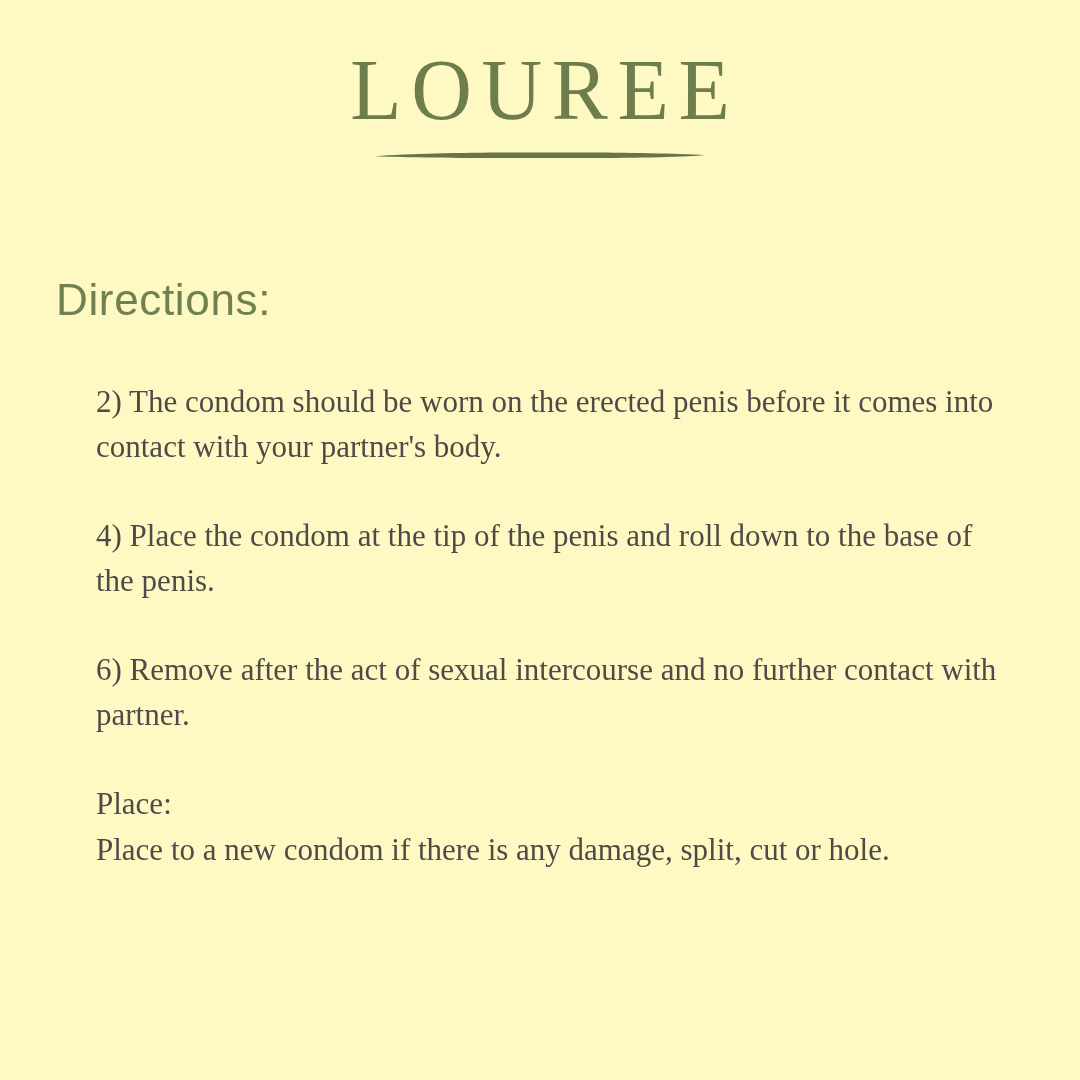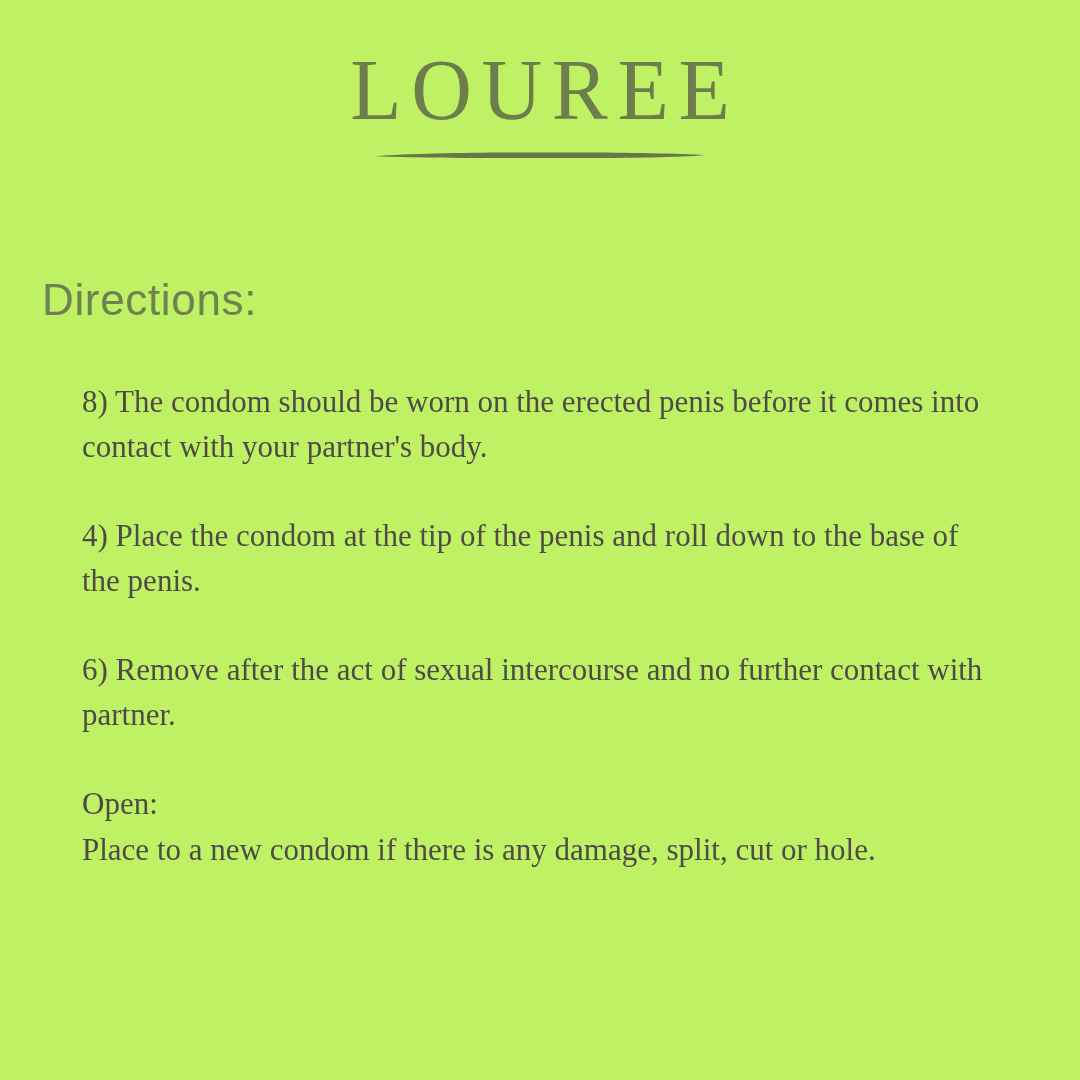--- a/index.html
+++ b/index.html
@@ -10,7 +10,7 @@
     position: relative;
     width: 1080px;
     height: 1080px;
-    background: #bef264;
+    background: #fef9c3;
     overflow: hidden;
     font-family: "Liberation Serif", serif;
   }

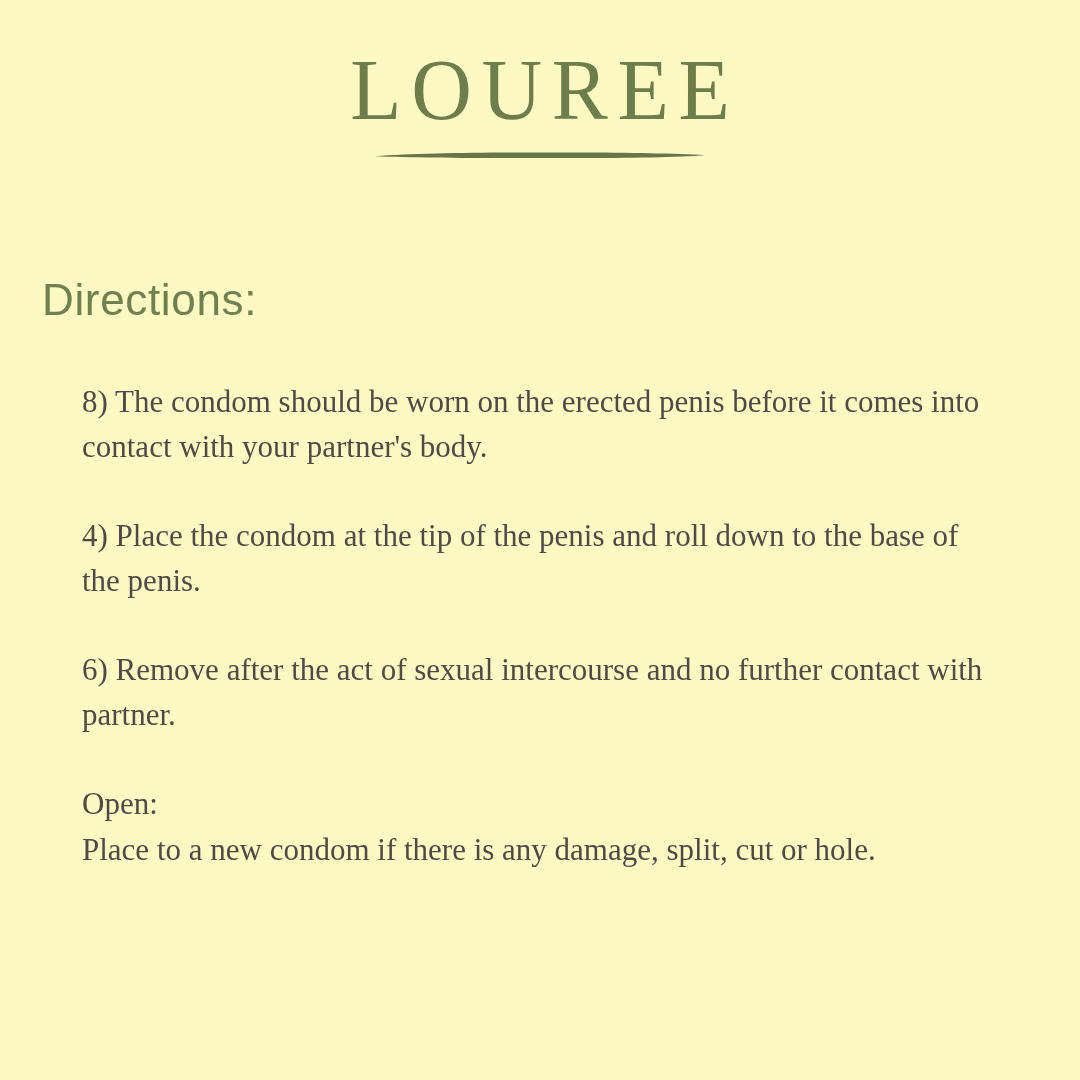--- a/index.html
+++ b/index.html
@@ -43,7 +43,7 @@
   .content {
     position: absolute;
     top: 274px;
-    left: 42px;
+    left: 56px;
     right: 50px;
   }
   .directions-heading {

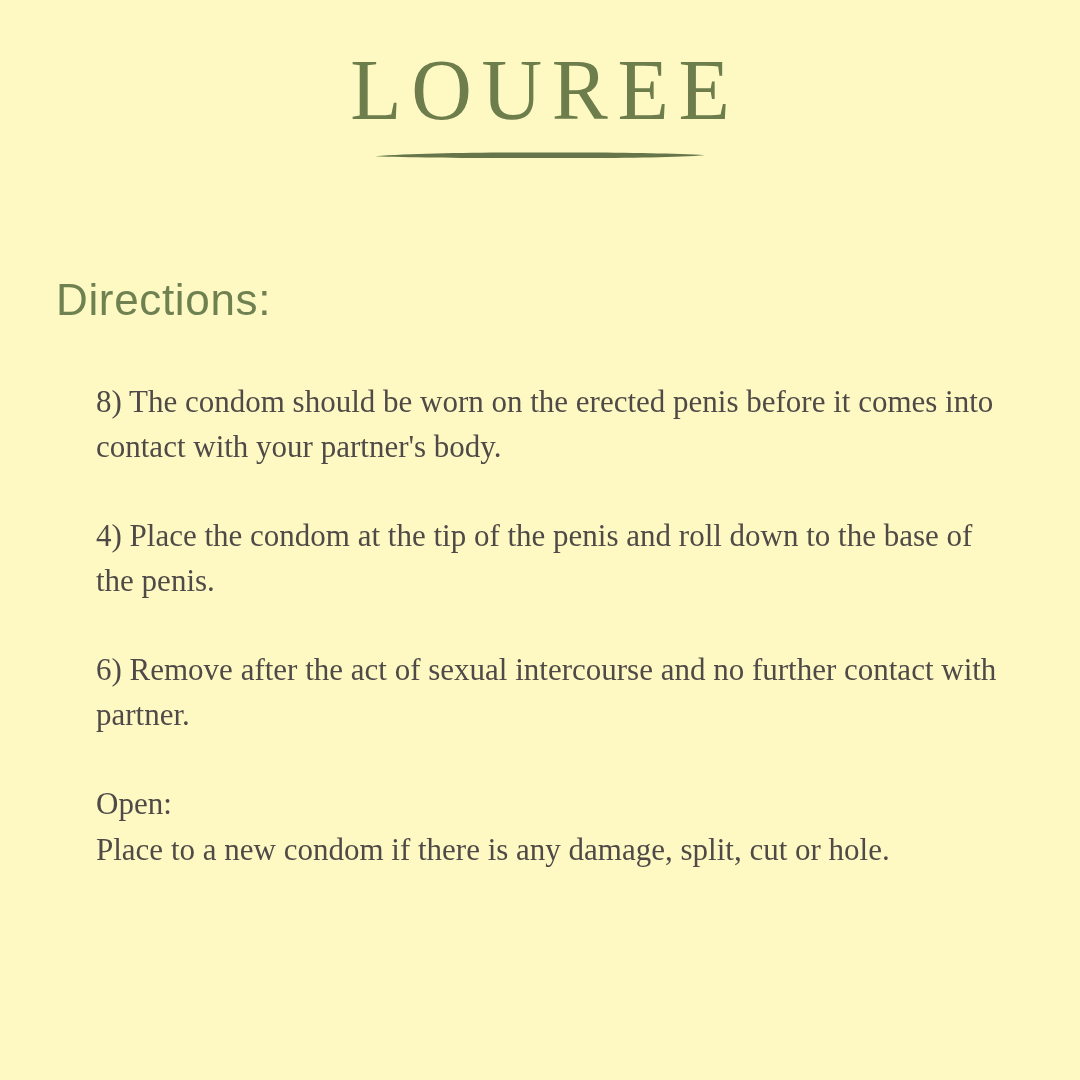--- a/index.html
+++ b/index.html
@@ -91,7 +91,7 @@
     <h2 class="directions-heading">Directions:</h2>
 
     <div class="items">
-      <p>8) The condom should be worn on the erected penis before it comes into contact with your partner's body.</p>
+      <p>2) The condom should be worn on the erected penis before it comes into contact with your partner's body.</p>
       <p>4) Place the condom at the tip of the penis and roll down to the base of the penis.</p>
       <p>6) Remove after the act of sexual intercourse and no further contact with partner.</p>
 

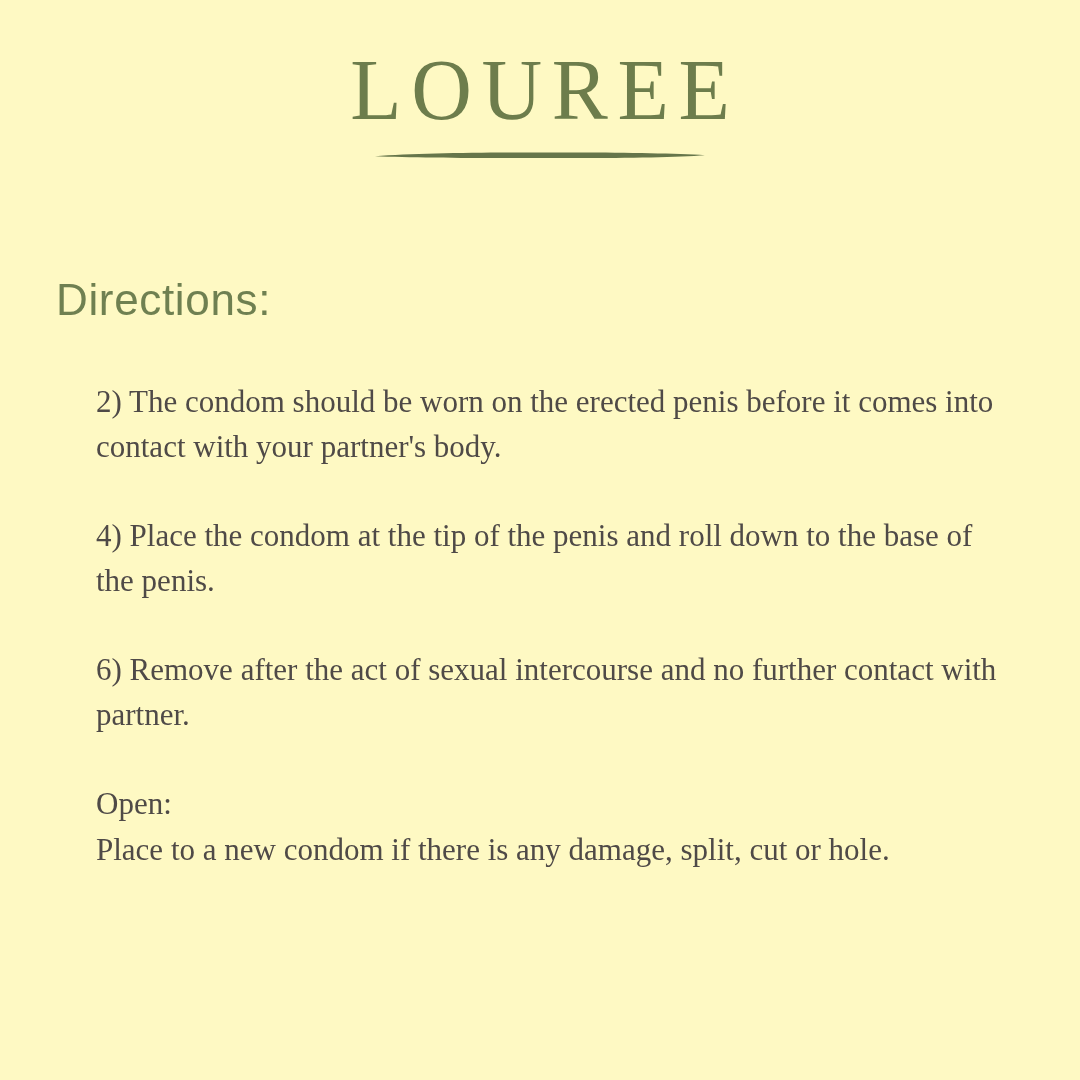--- a/index.html
+++ b/index.html
@@ -96,7 +96,7 @@
       <p>6) Remove after the act of sexual intercourse and no further contact with partner.</p>
 
       <p class="note">
-        <span>Open:</span><br>
+        <span>Place:</span><br>
         <span>Place to a new condom if there is any damage, split, cut or hole.</span>
       </p>
     </div>

